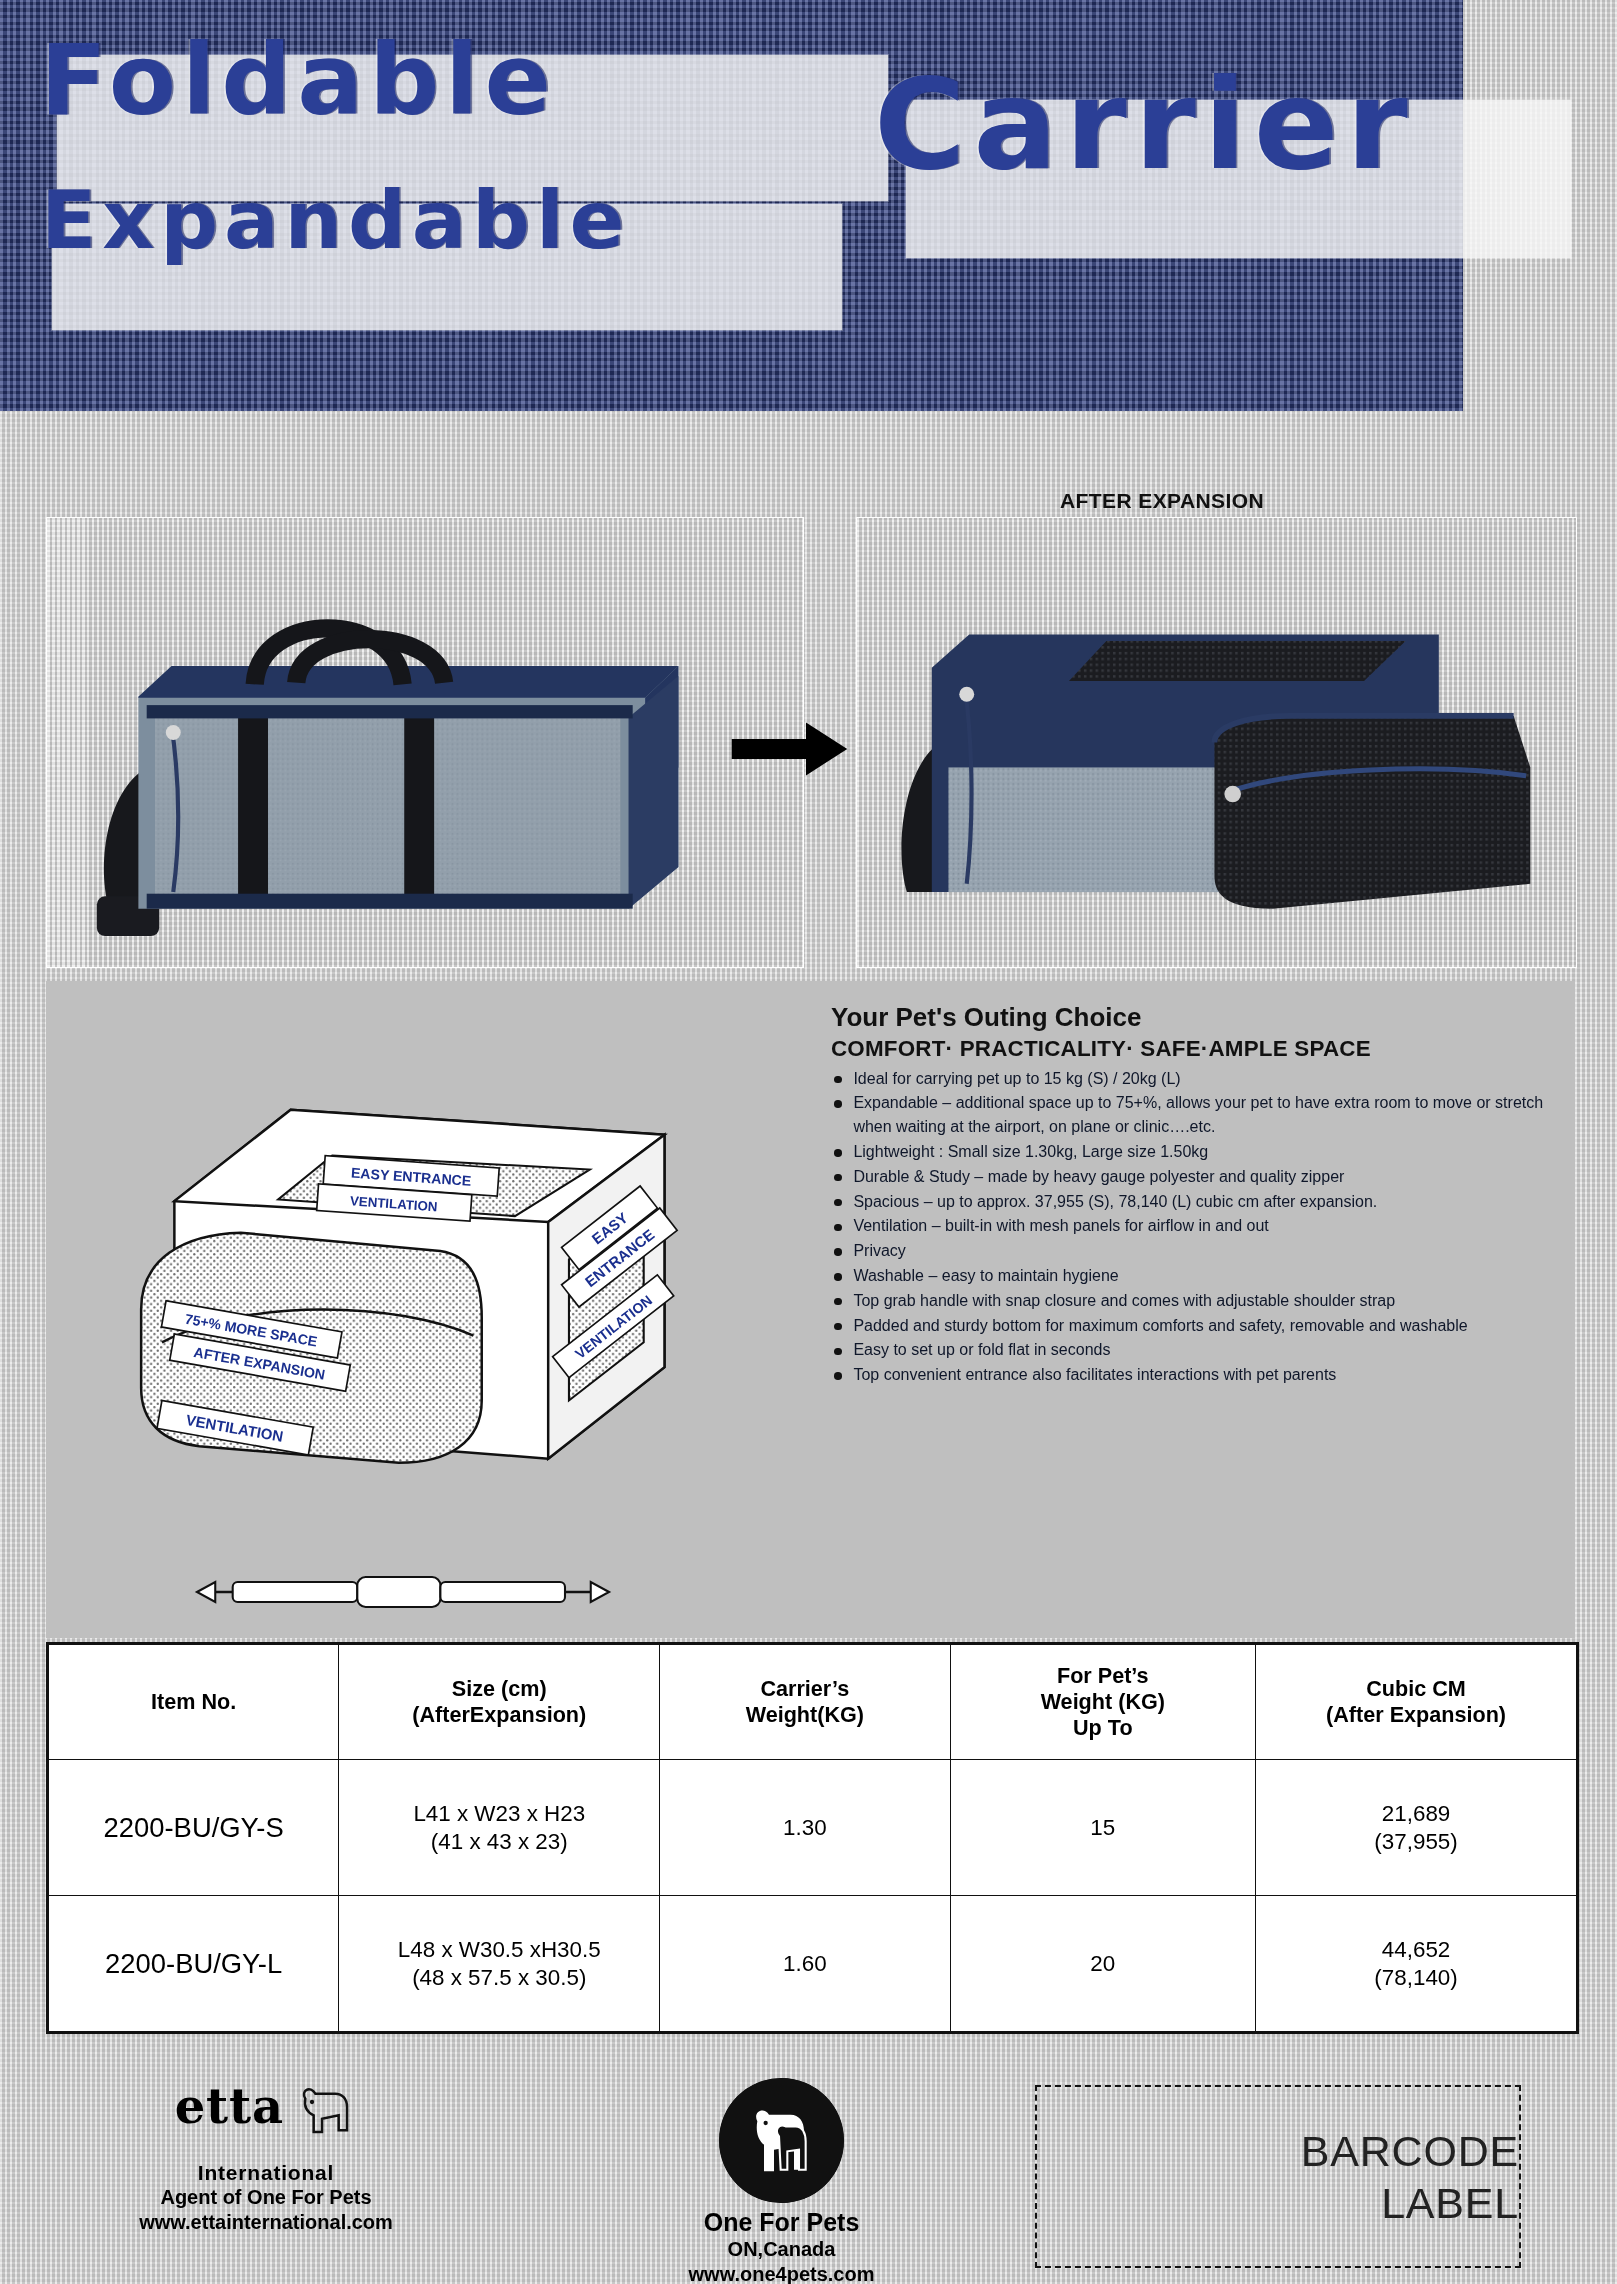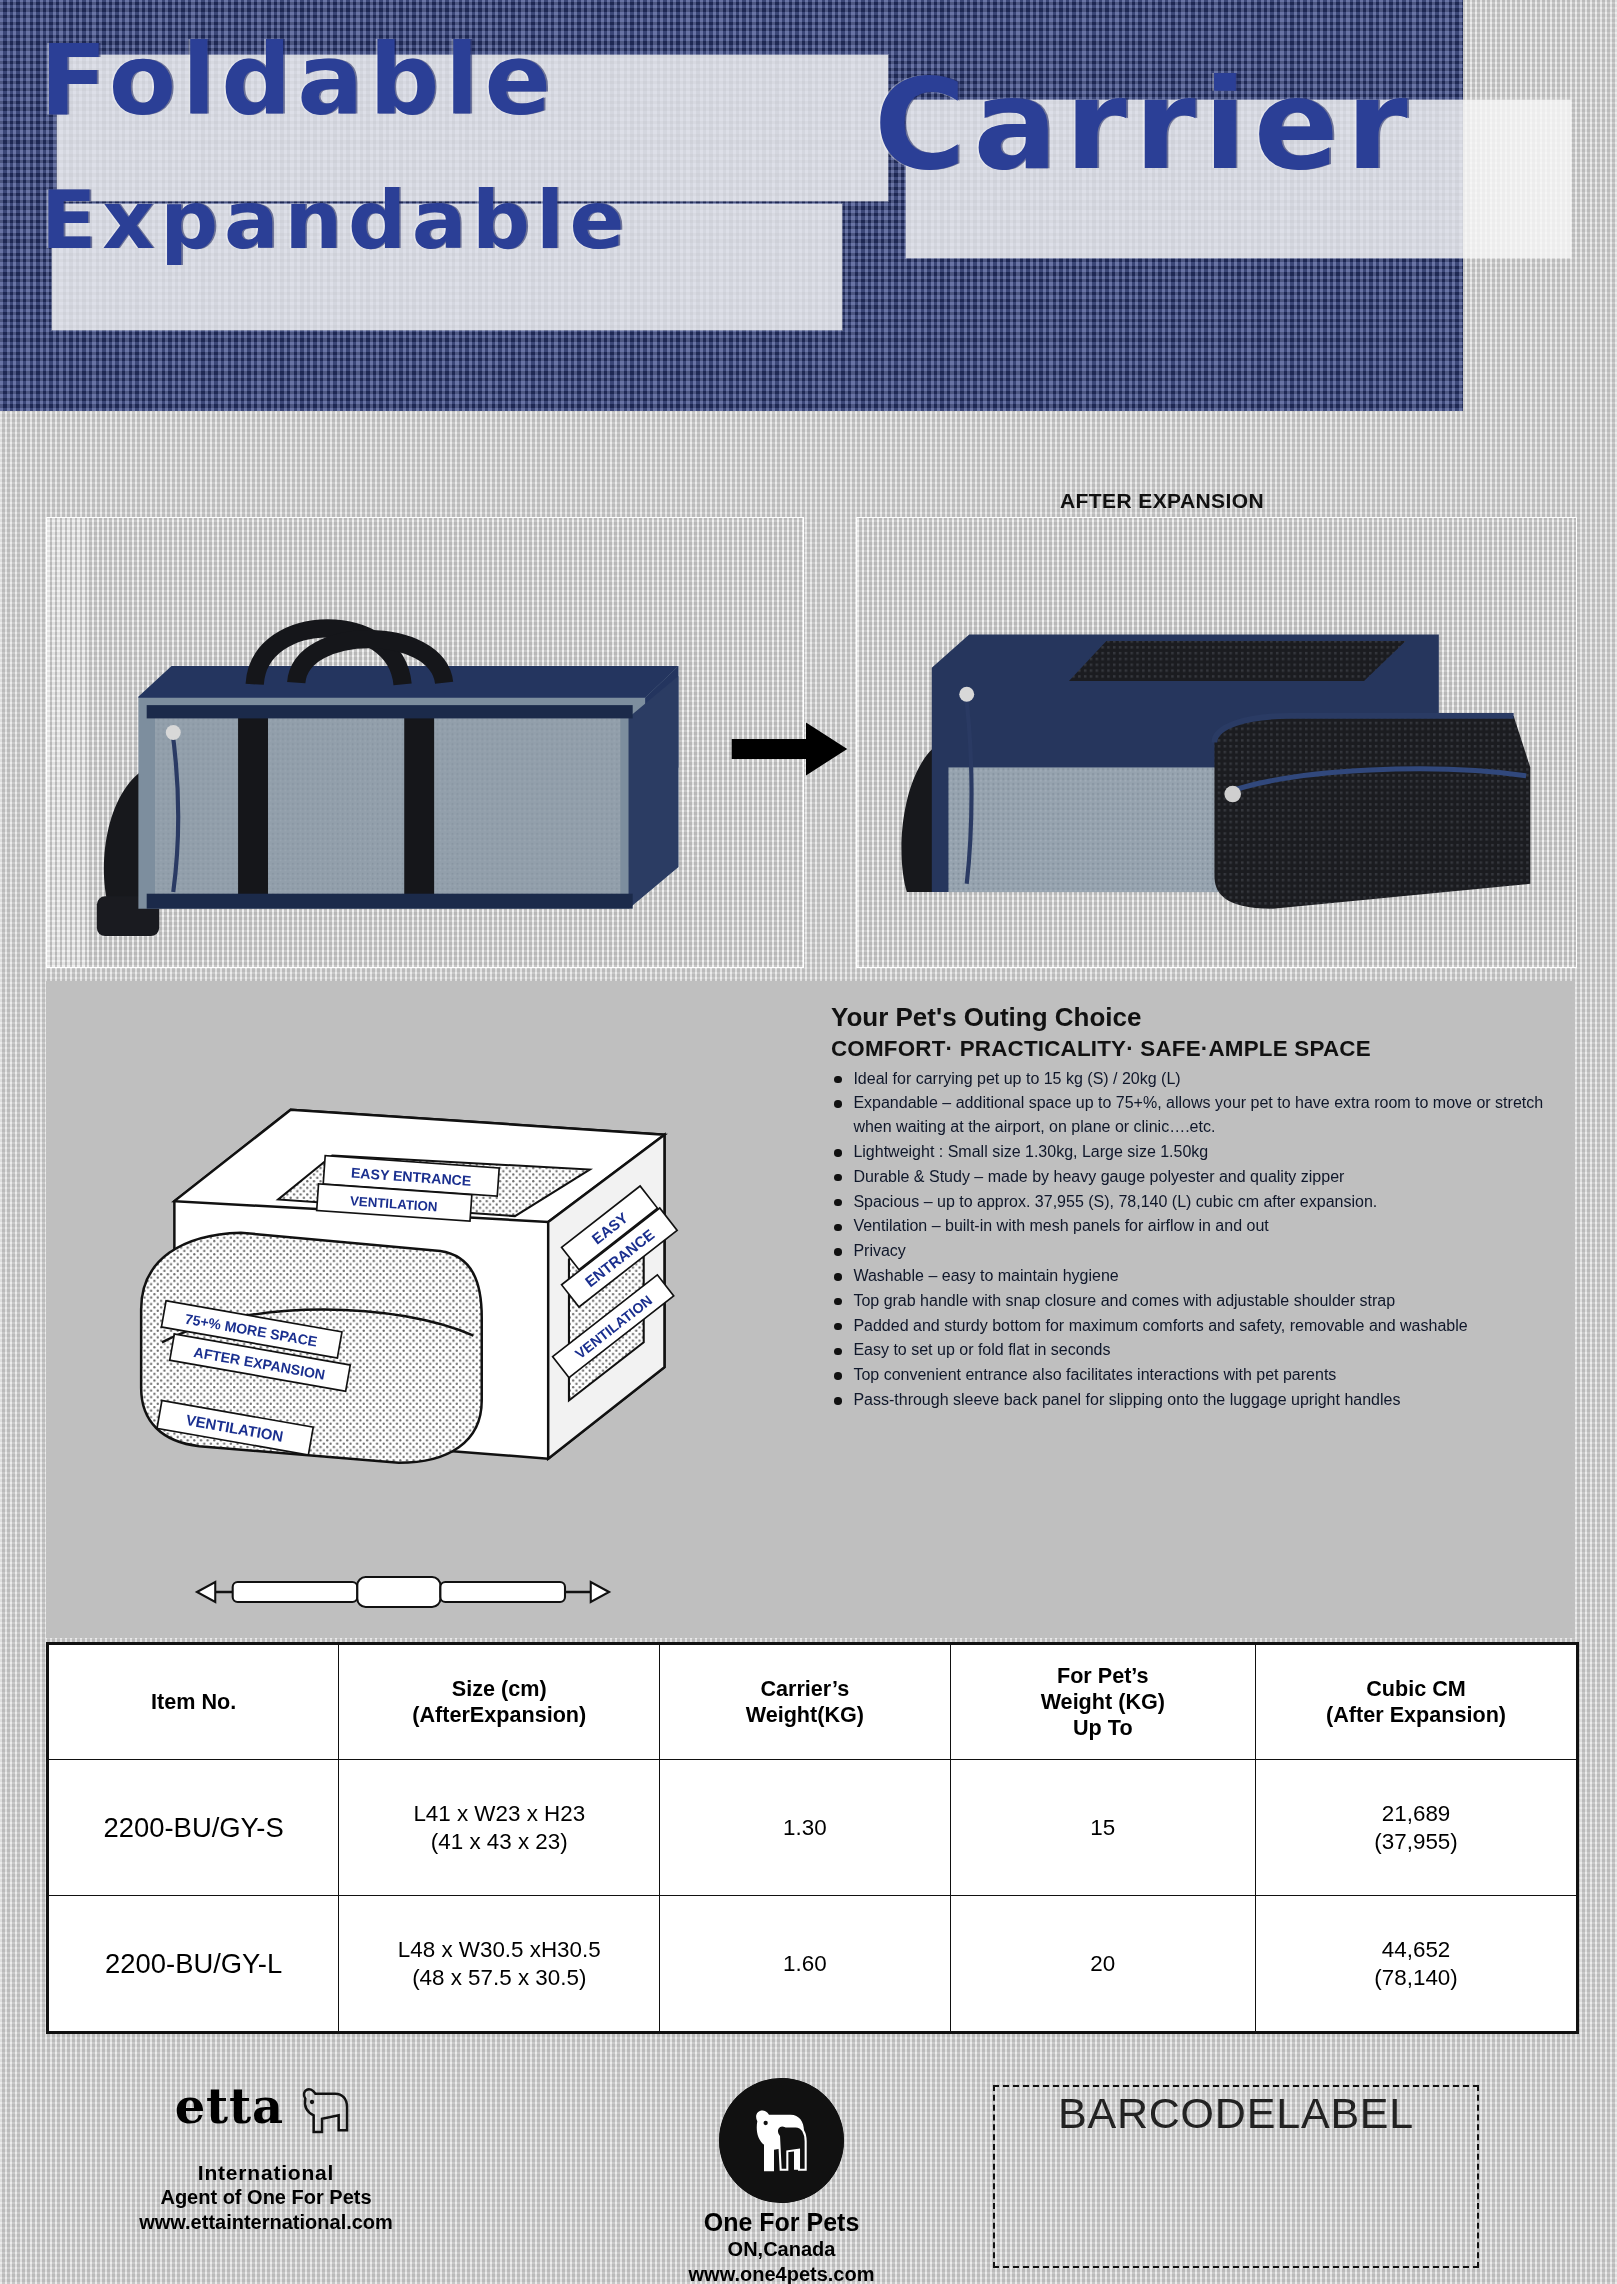--- a/index.html
+++ b/index.html
@@ -429,7 +429,6 @@
     <li>Padded and sturdy bottom for maximum comforts and safety, removable and washable</li>
     <li>Easy to set up or fold flat in seconds</li>
     <li>Top convenient entrance also facilitates interactions with pet parents</li>
-    <li>Pass-through sleeve back panel for slipping onto the luggage upright handles</li>
   </ul>
 </div>
 

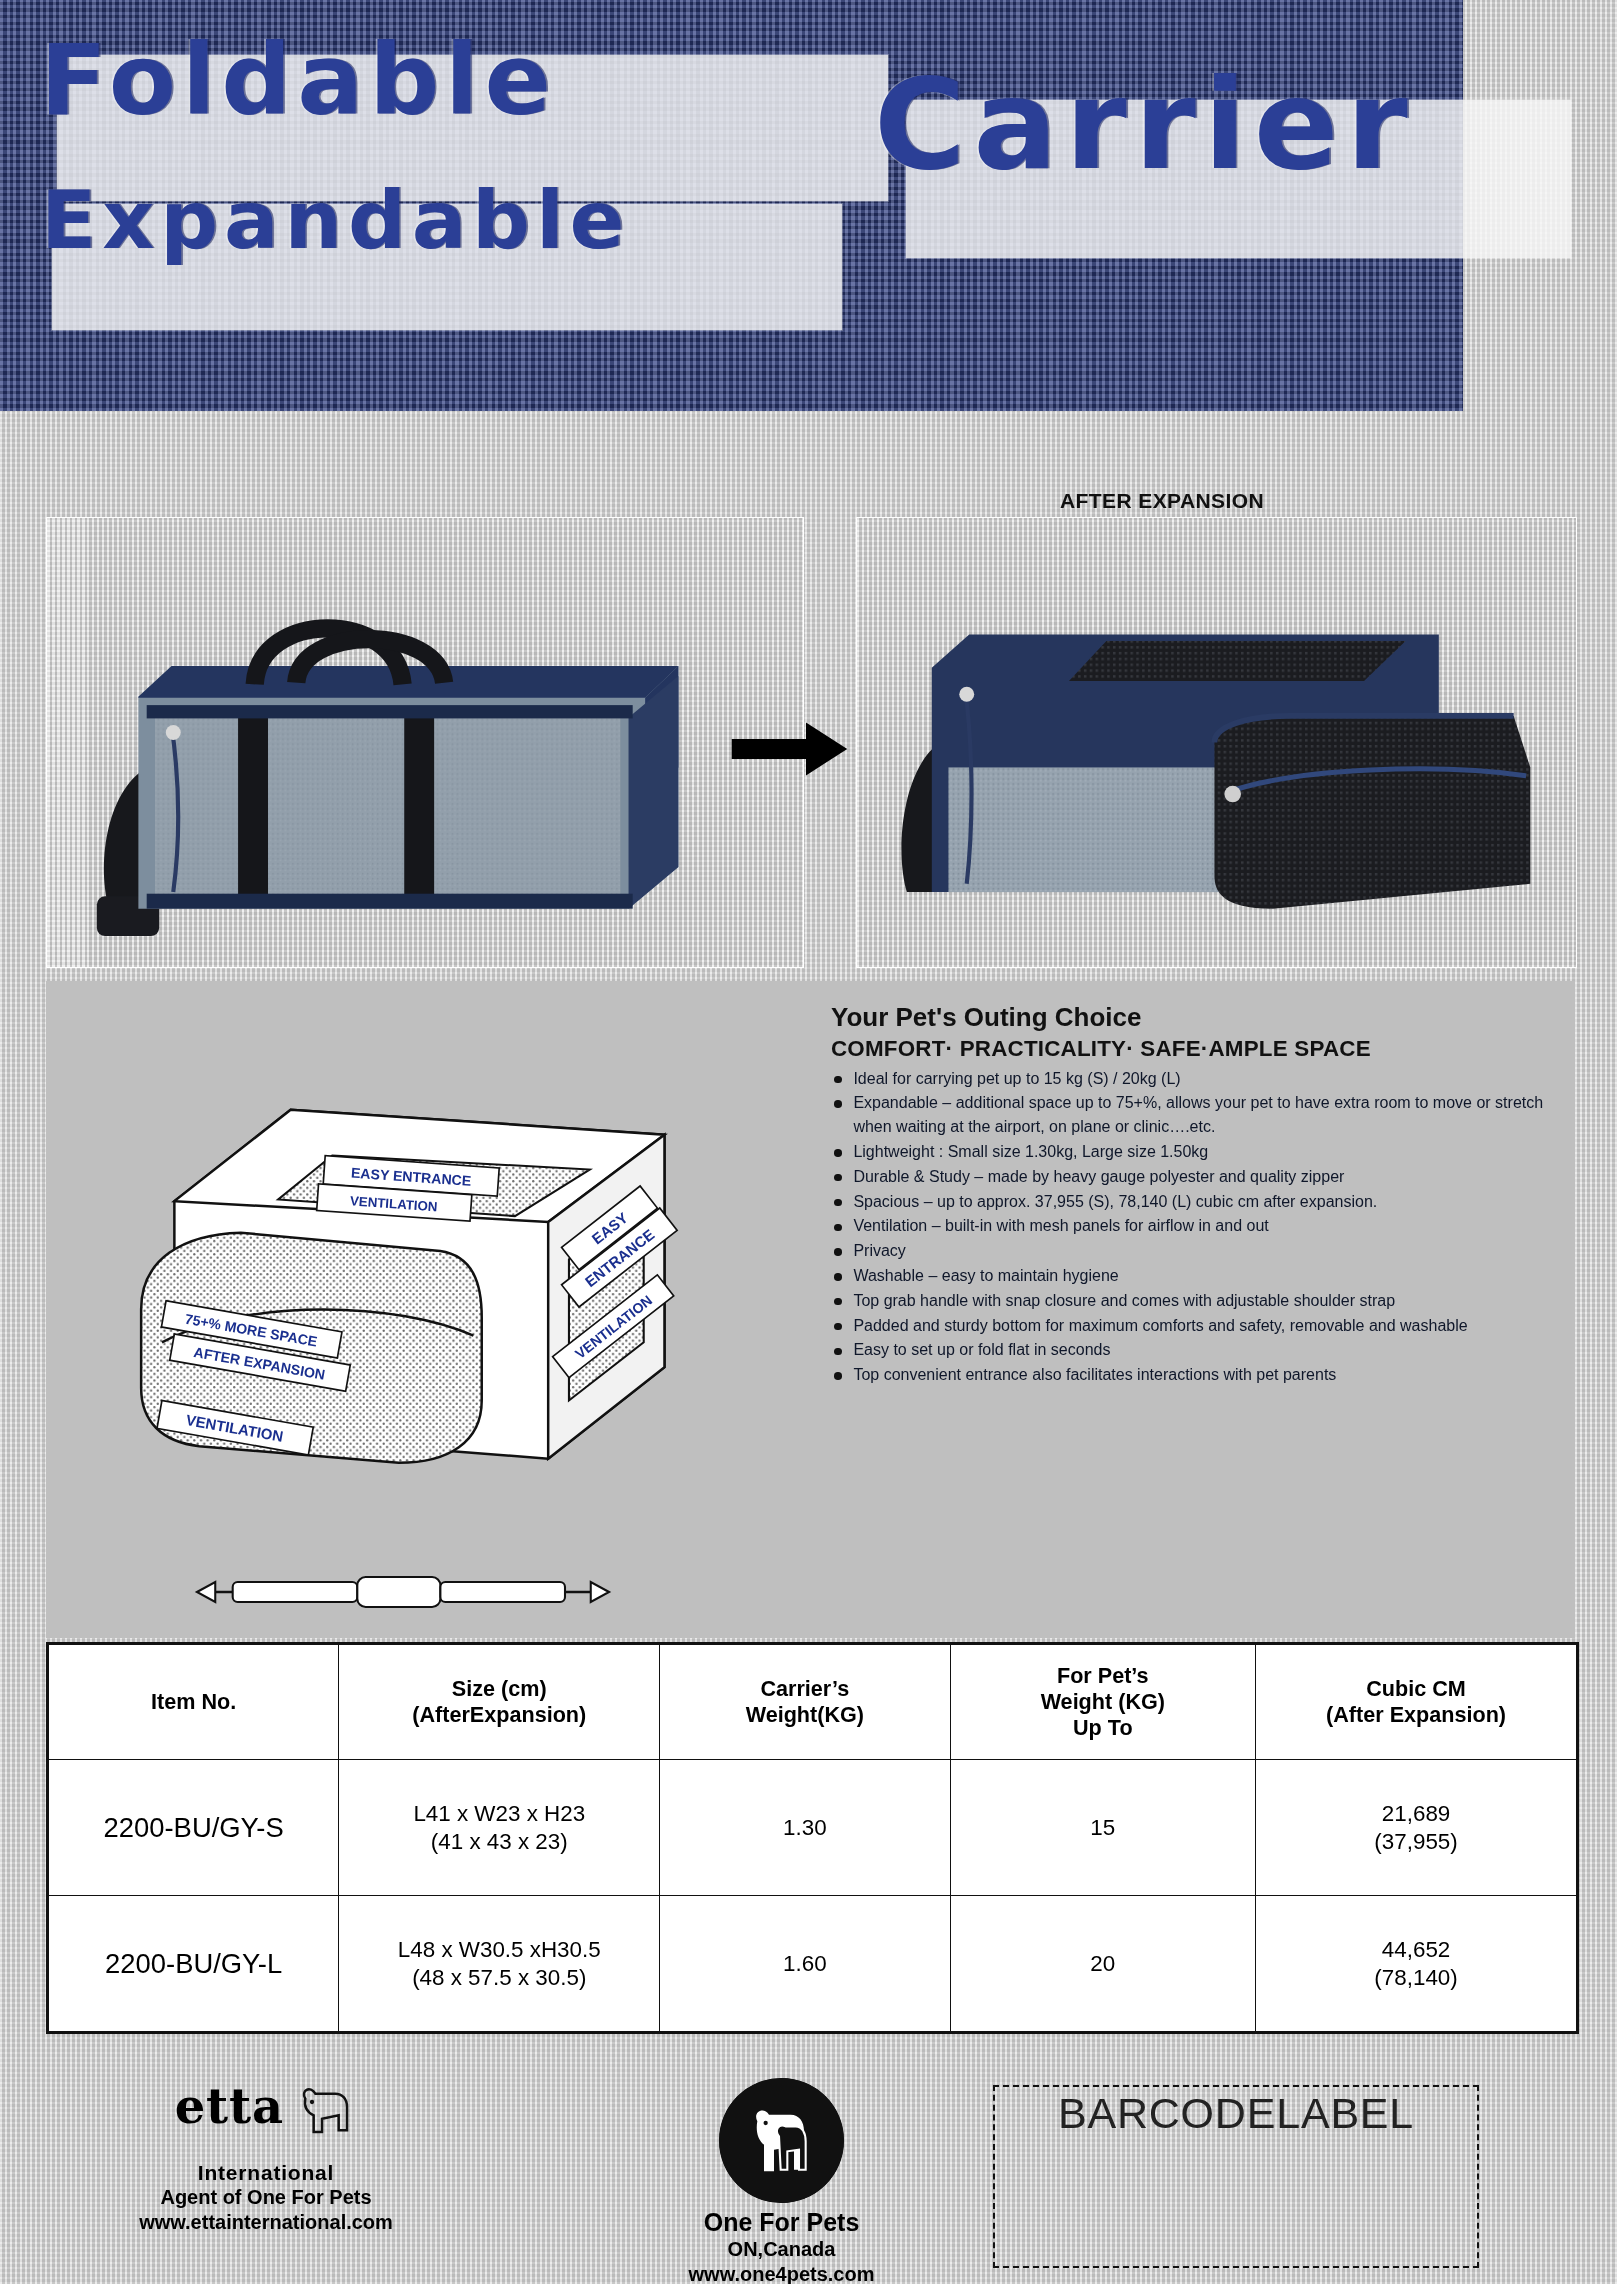--- a/index.html
+++ b/index.html
@@ -228,12 +228,12 @@
   }
   .barcode-box {
     position: absolute;
-    left: 993px; top: 2085px;
+    left: 1035px; top: 2085px;
     width: 482px; height: 179px;
     border: 2.5px dashed #111;
     display: flex;
-    flex-direction: row;
-    align-items: flex-start;
+    flex-direction: column;
+    align-items: flex-end;
     justify-content: center;
   }
   .barcode-text {

